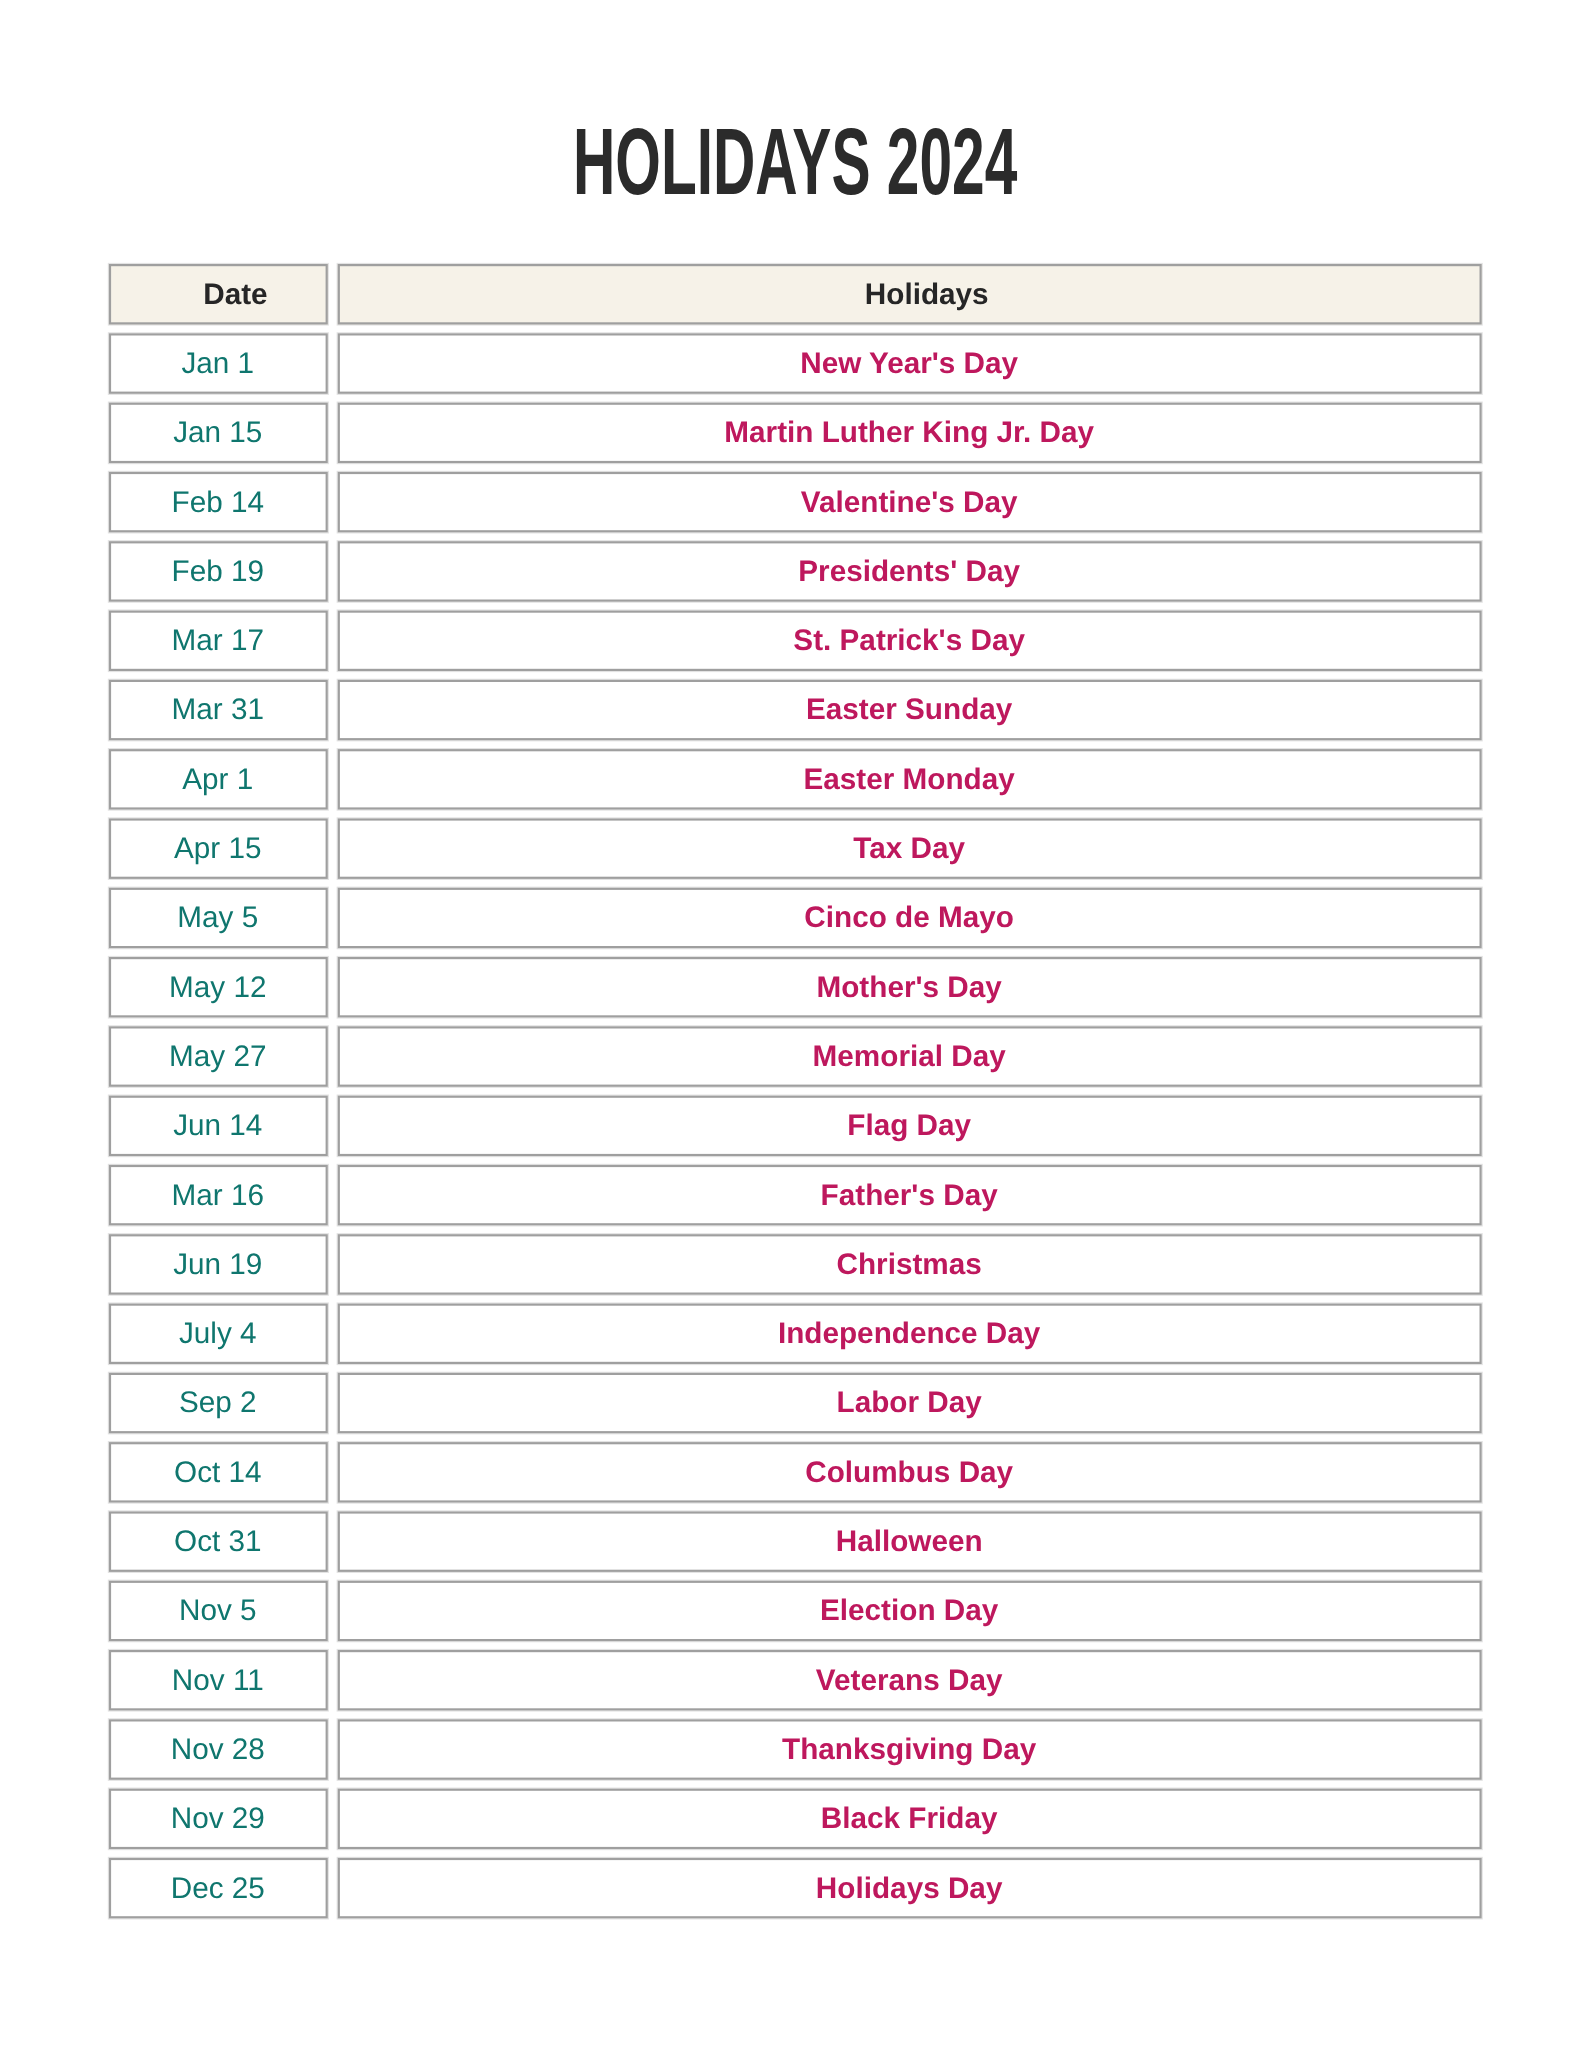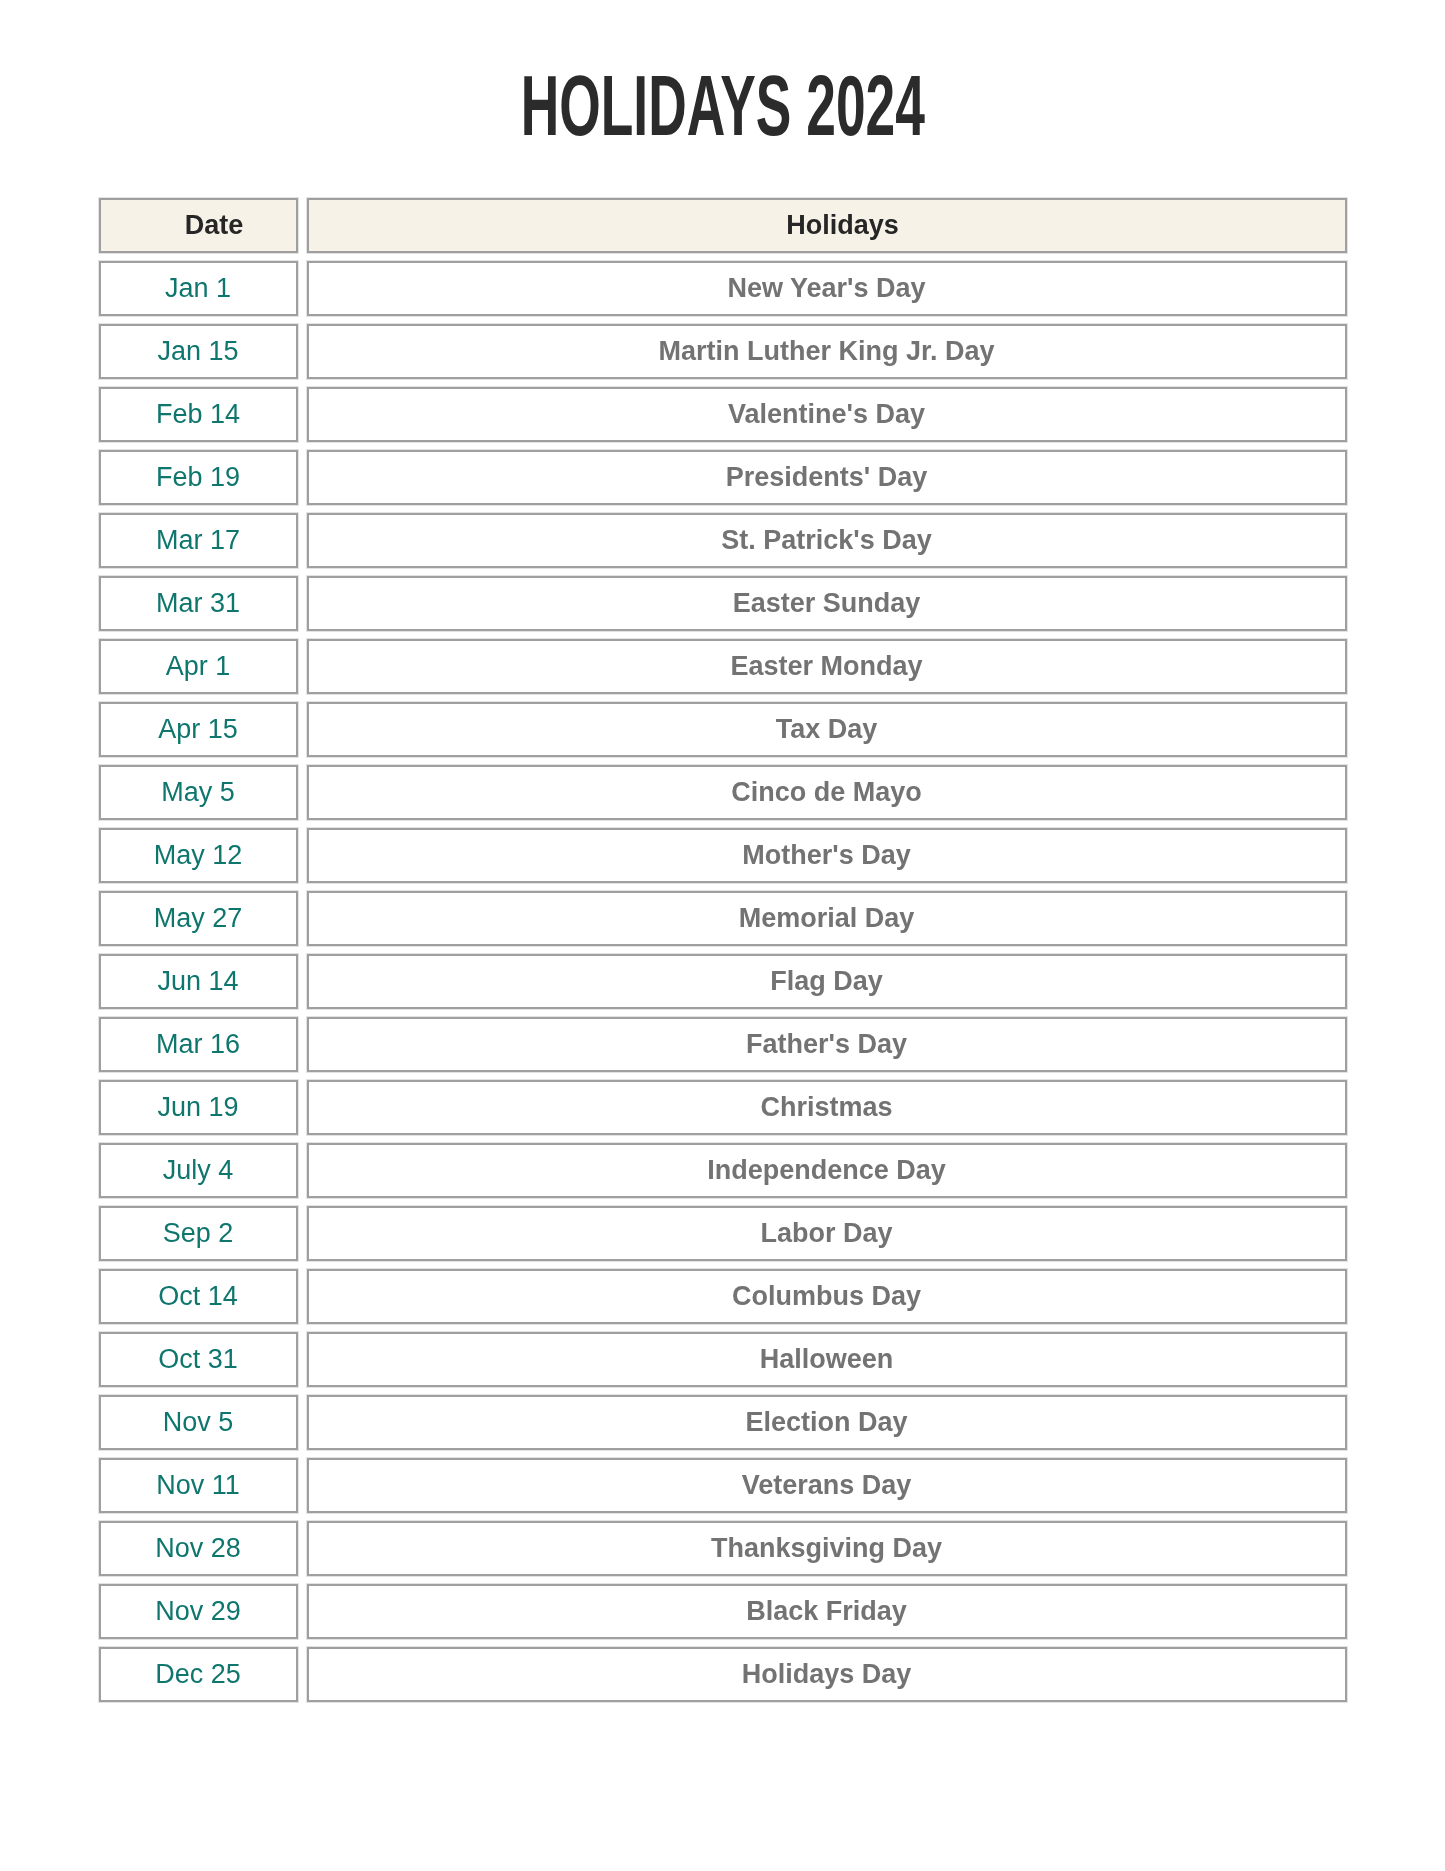--- a/index.html
+++ b/index.html
@@ -17,7 +17,7 @@
   }
   .title-wrap {
     text-align: center;
-    padding-top: 62px;
+    padding-top: 104px;
   }
   .page-title {
     display: inline-block;

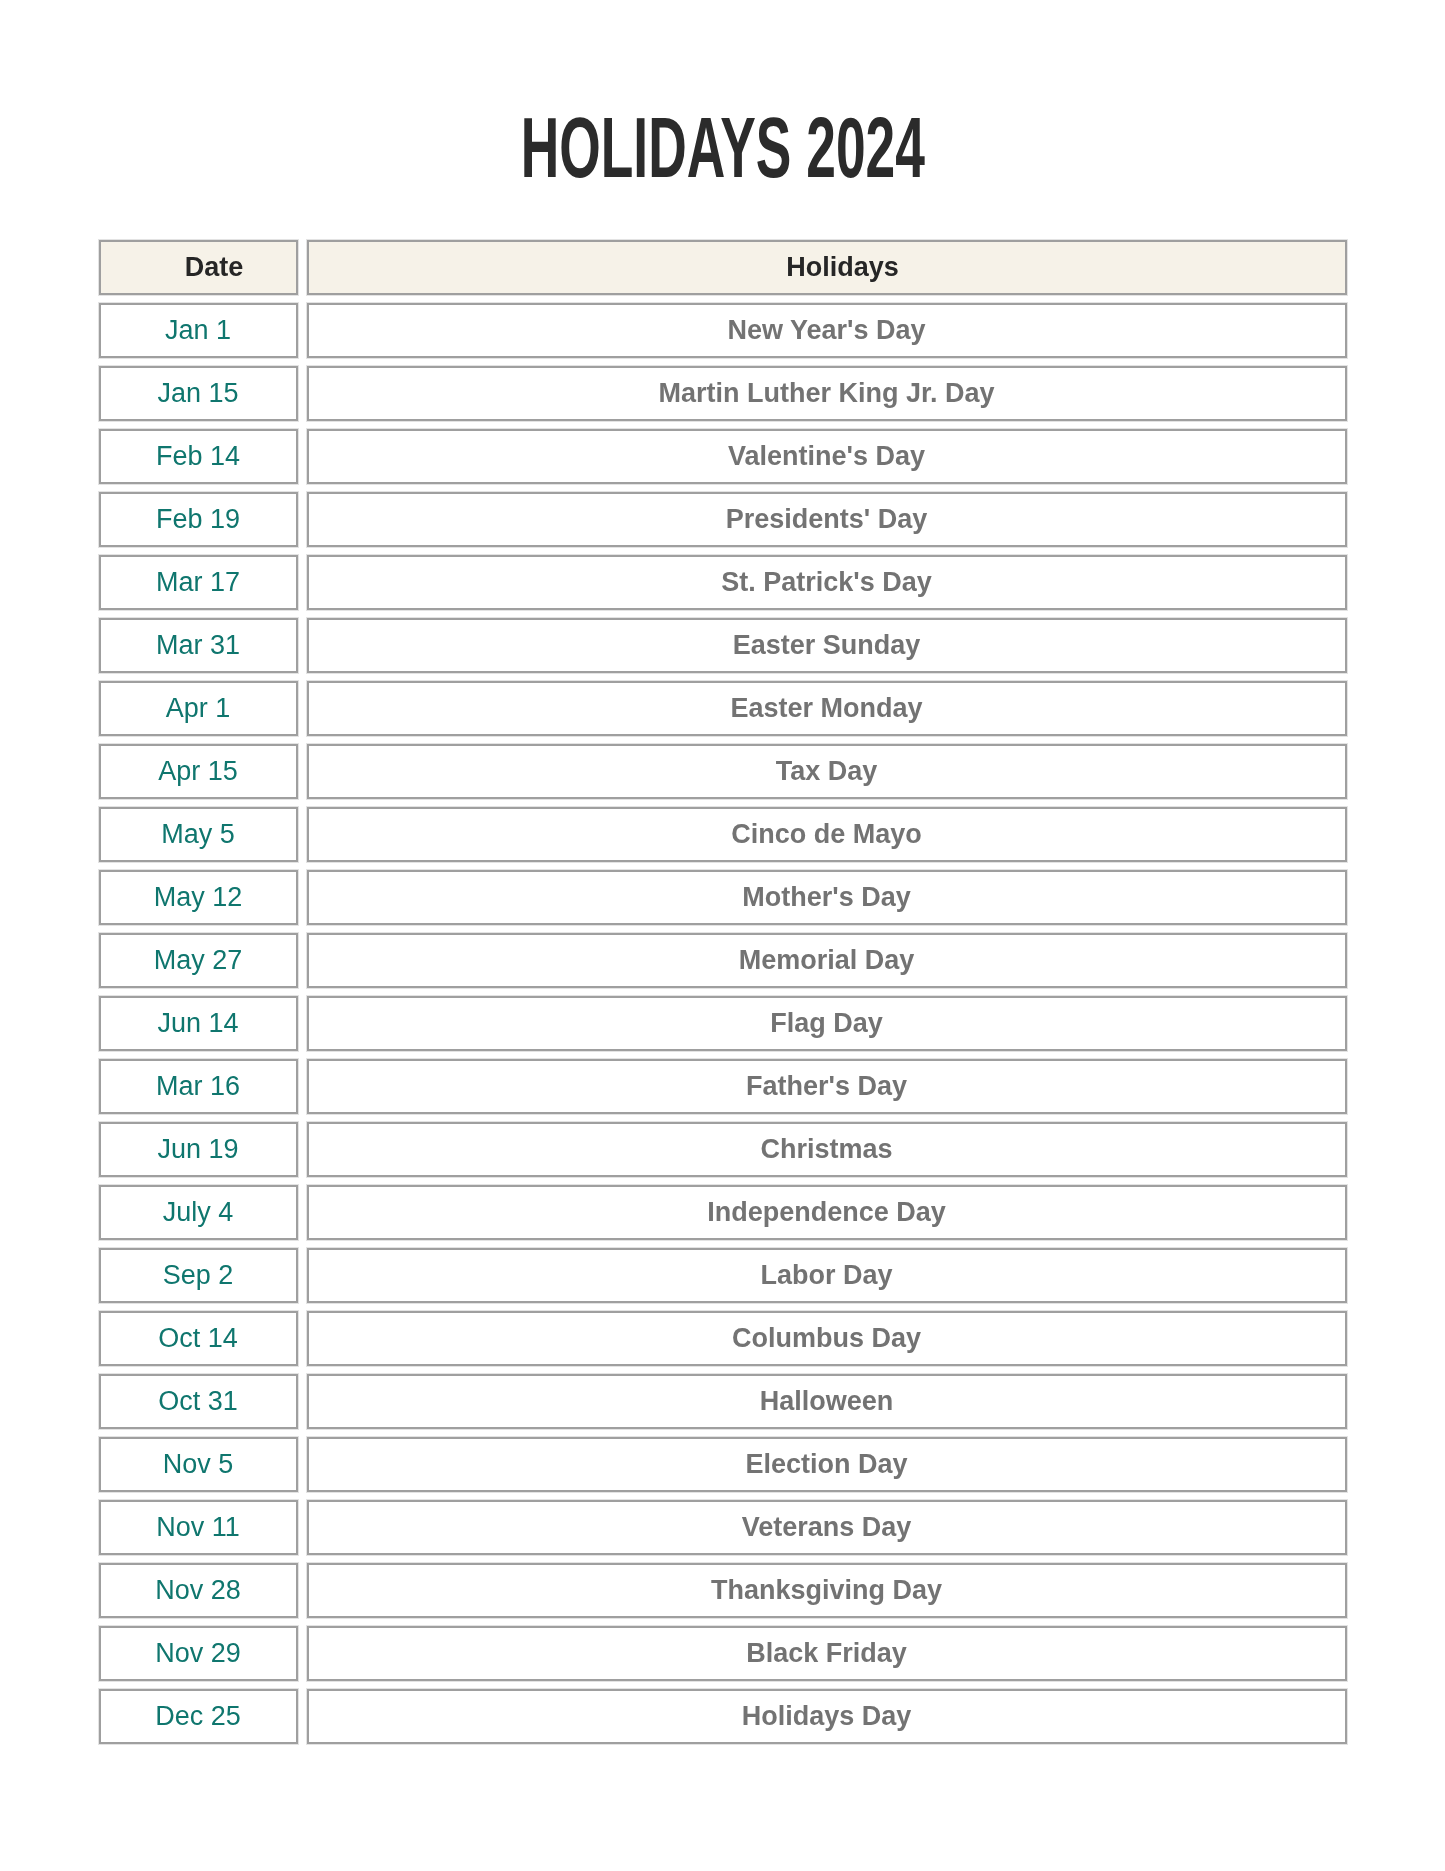--- a/index.html
+++ b/index.html
@@ -48,7 +48,7 @@
     align-items: center;
     justify-content: center;
     font-size: 27px;
-    color: #737373;
+    color: #be185d;
     text-align: center;
     box-shadow: 0 0 0 1px #e3e3e3;
   }

